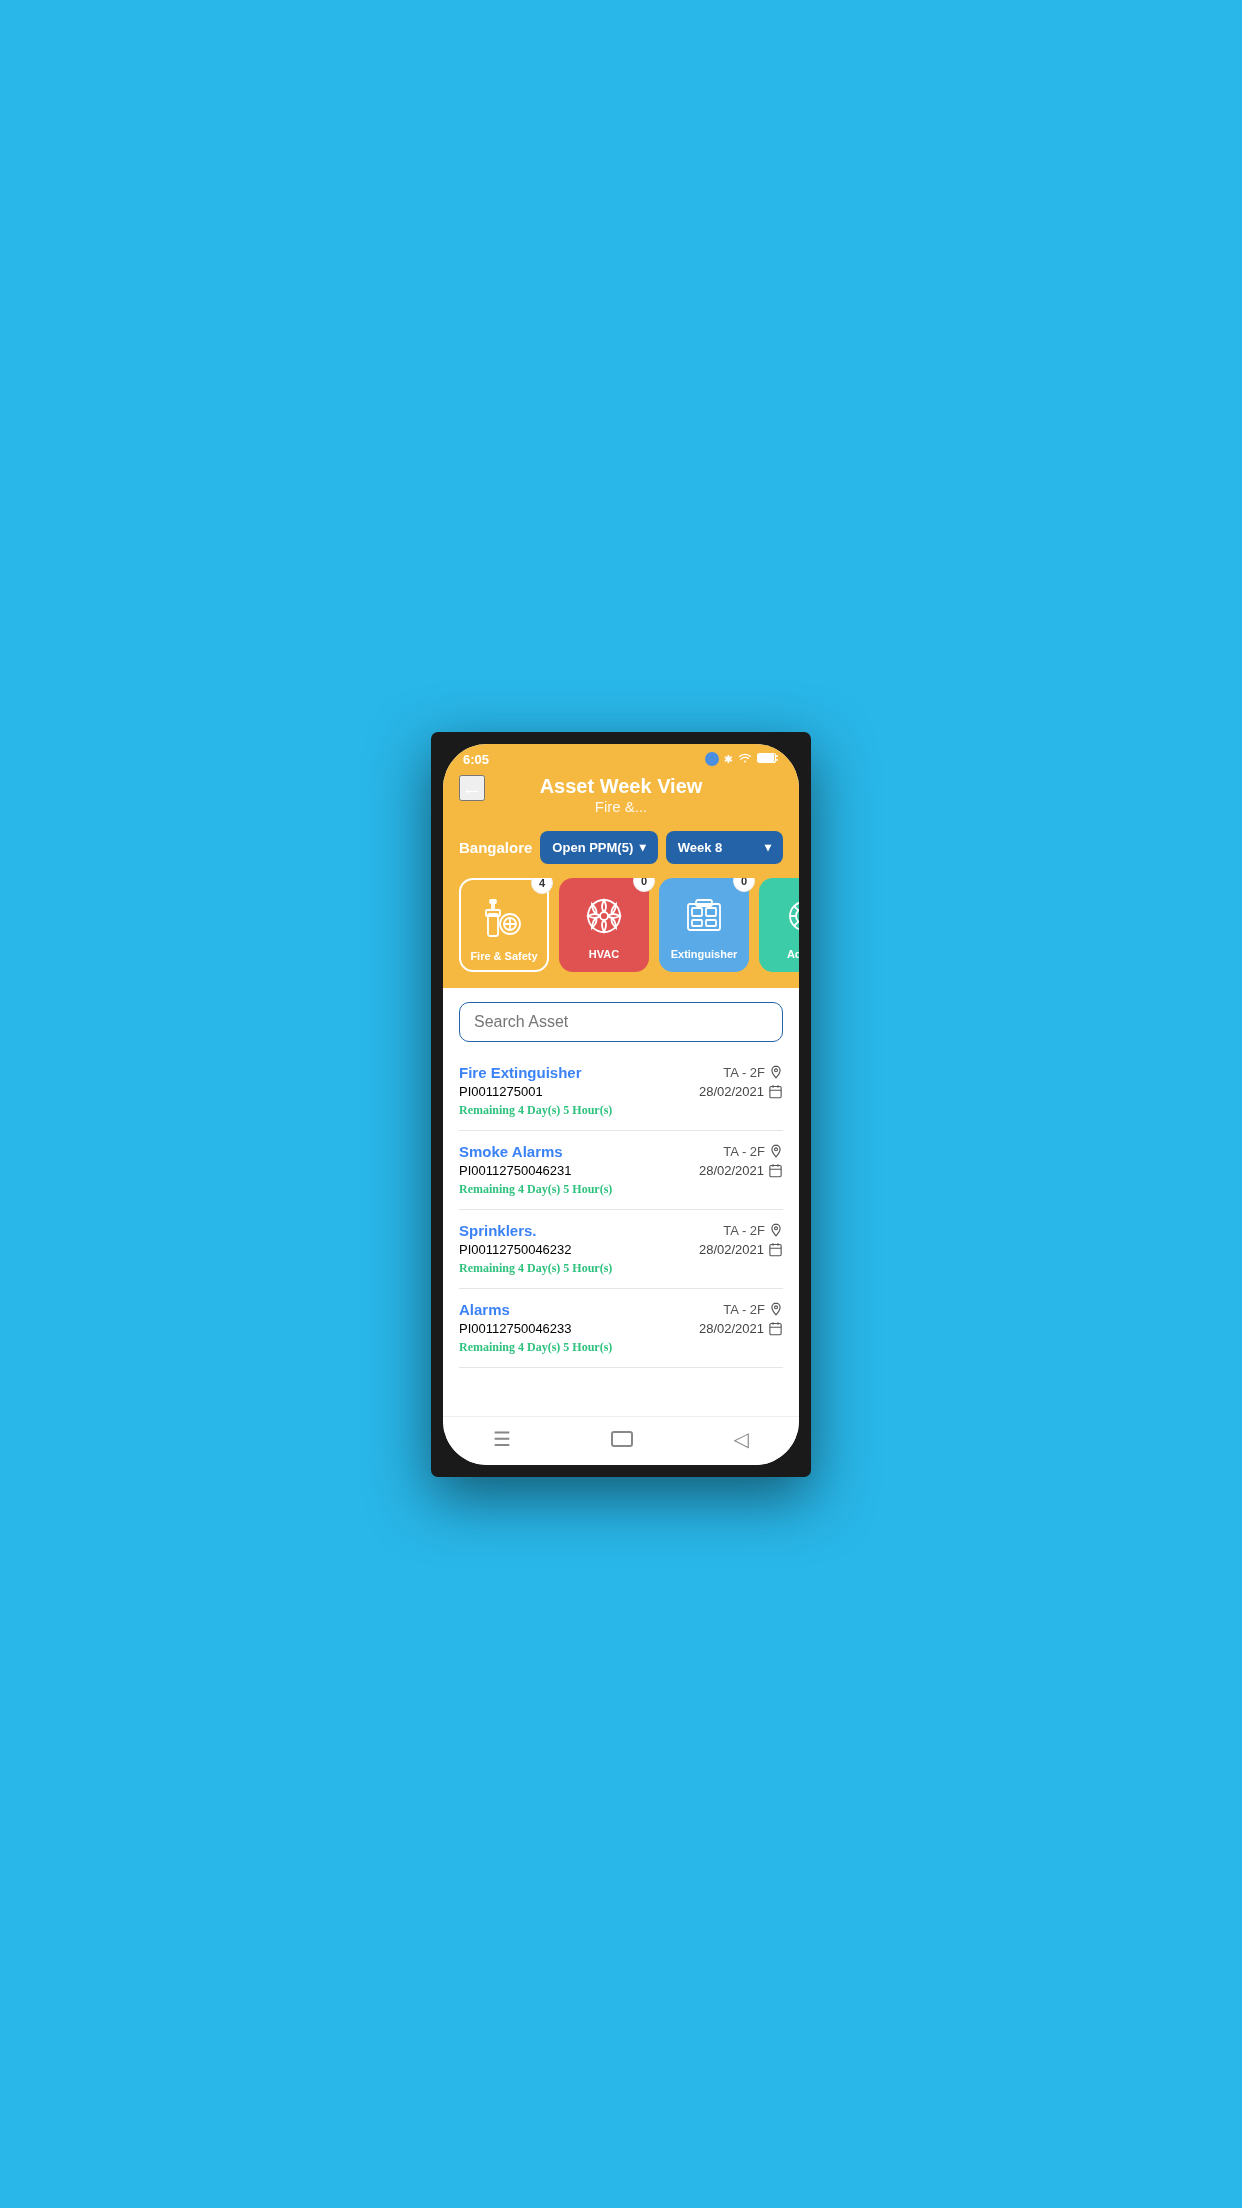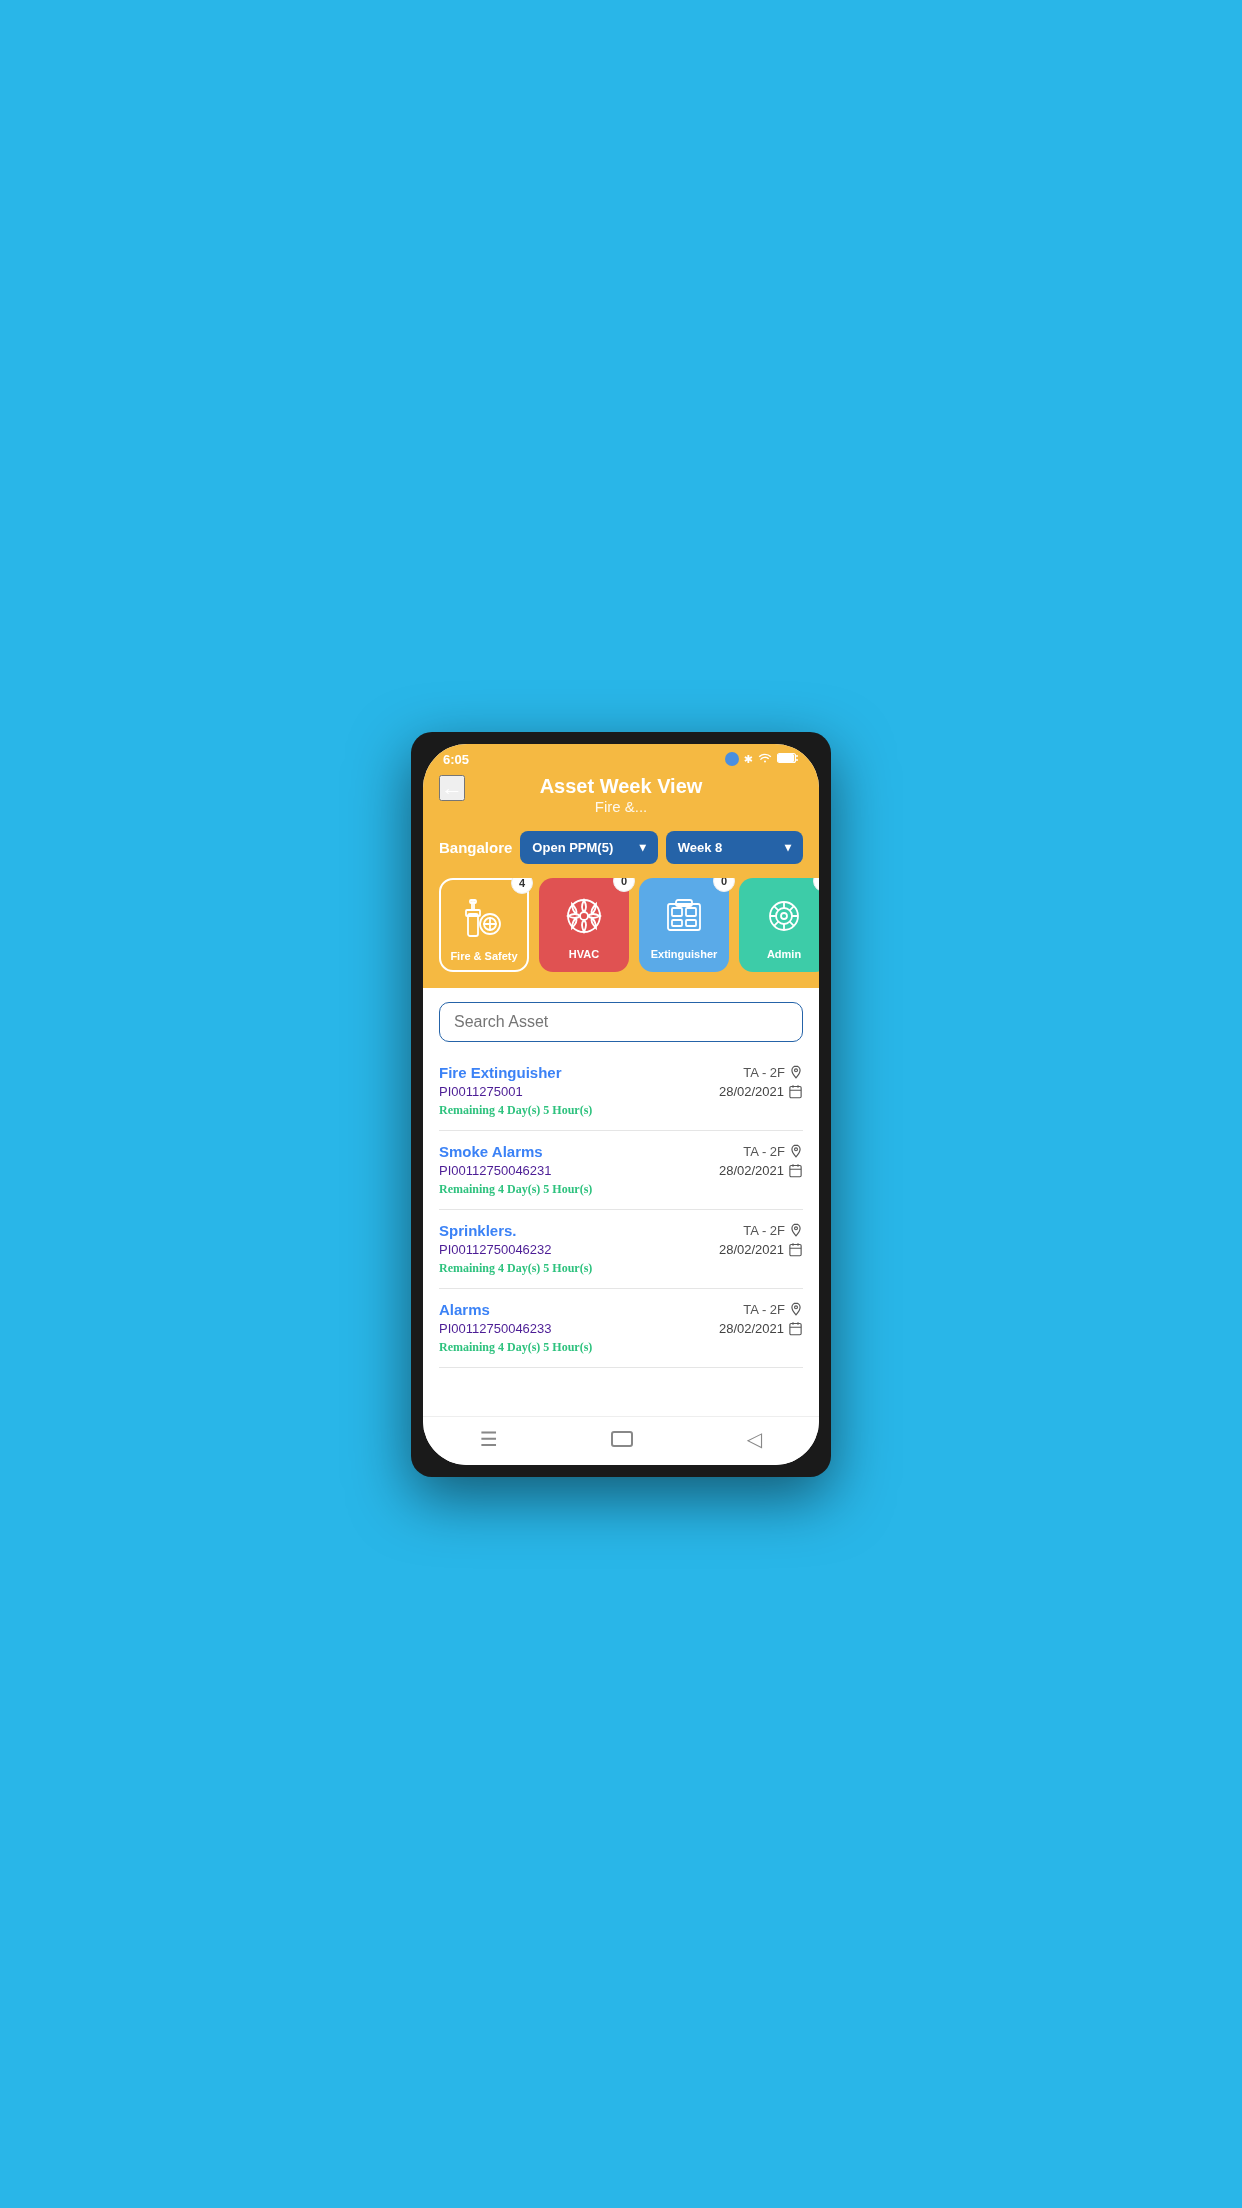--- a/index.html
+++ b/index.html
@@ -15,10 +15,10 @@
     }
 
     .phone-outer {
-      width: 420px;
+      width: 380px;
       height: 745px;
       background: #1a1a1a;
-      border-radius: 21px;
+      border-radius: 7px;
       padding: 12px;
       position: relative;
       box-shadow: 0 20px 60px rgba(0,0,0,0.5);

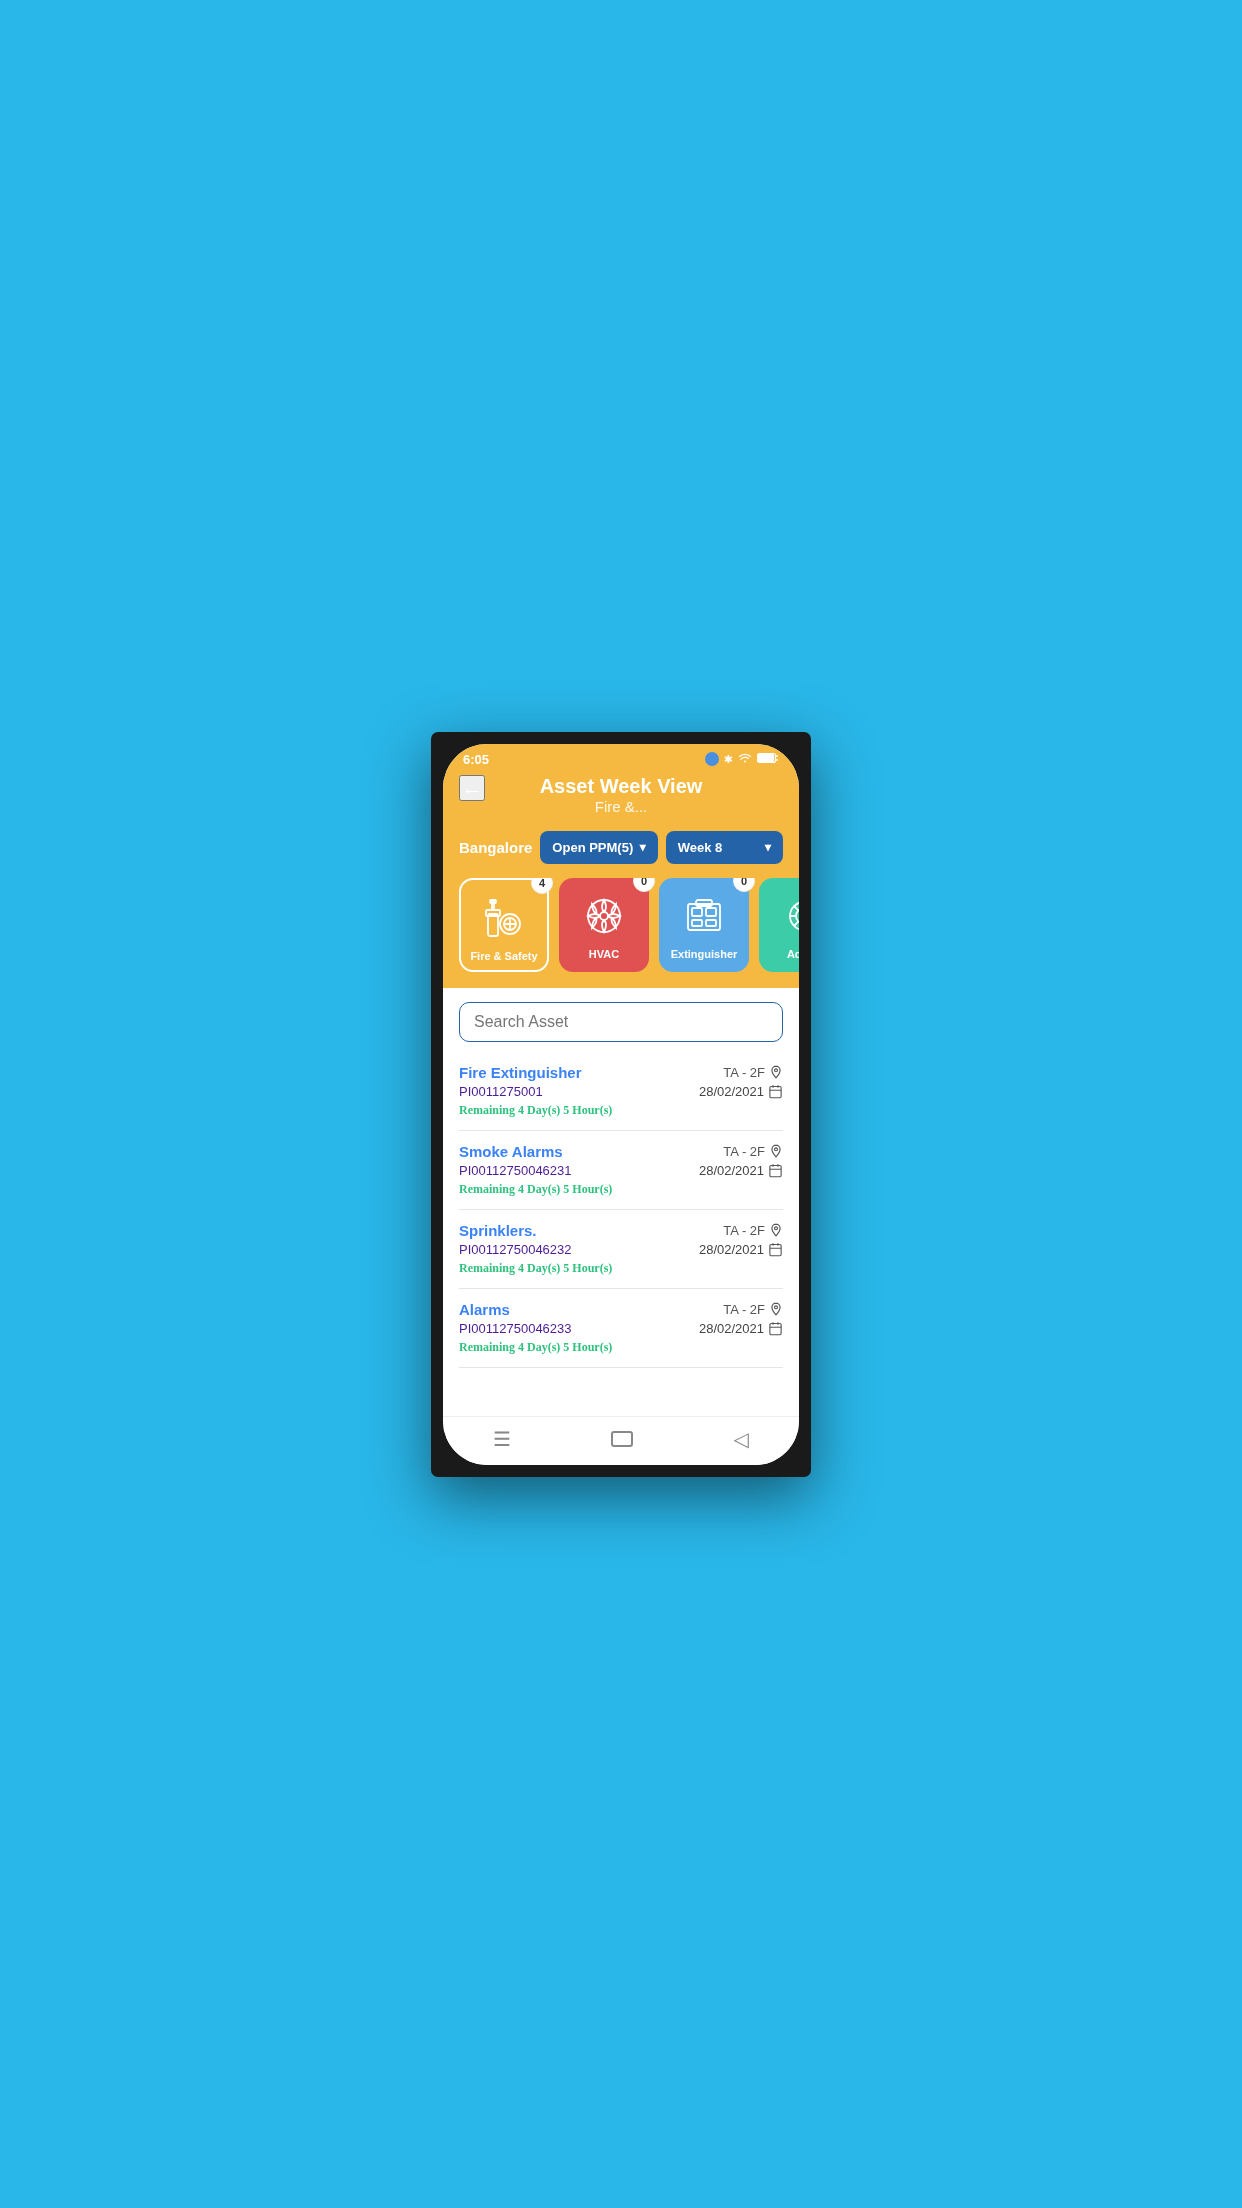--- a/index.html
+++ b/index.html
@@ -275,7 +275,7 @@
 
     .asset-id {
       font-size: 13px;
-      color: #4c1d95;
+      color: #000000;
     }
 
     .asset-date {

